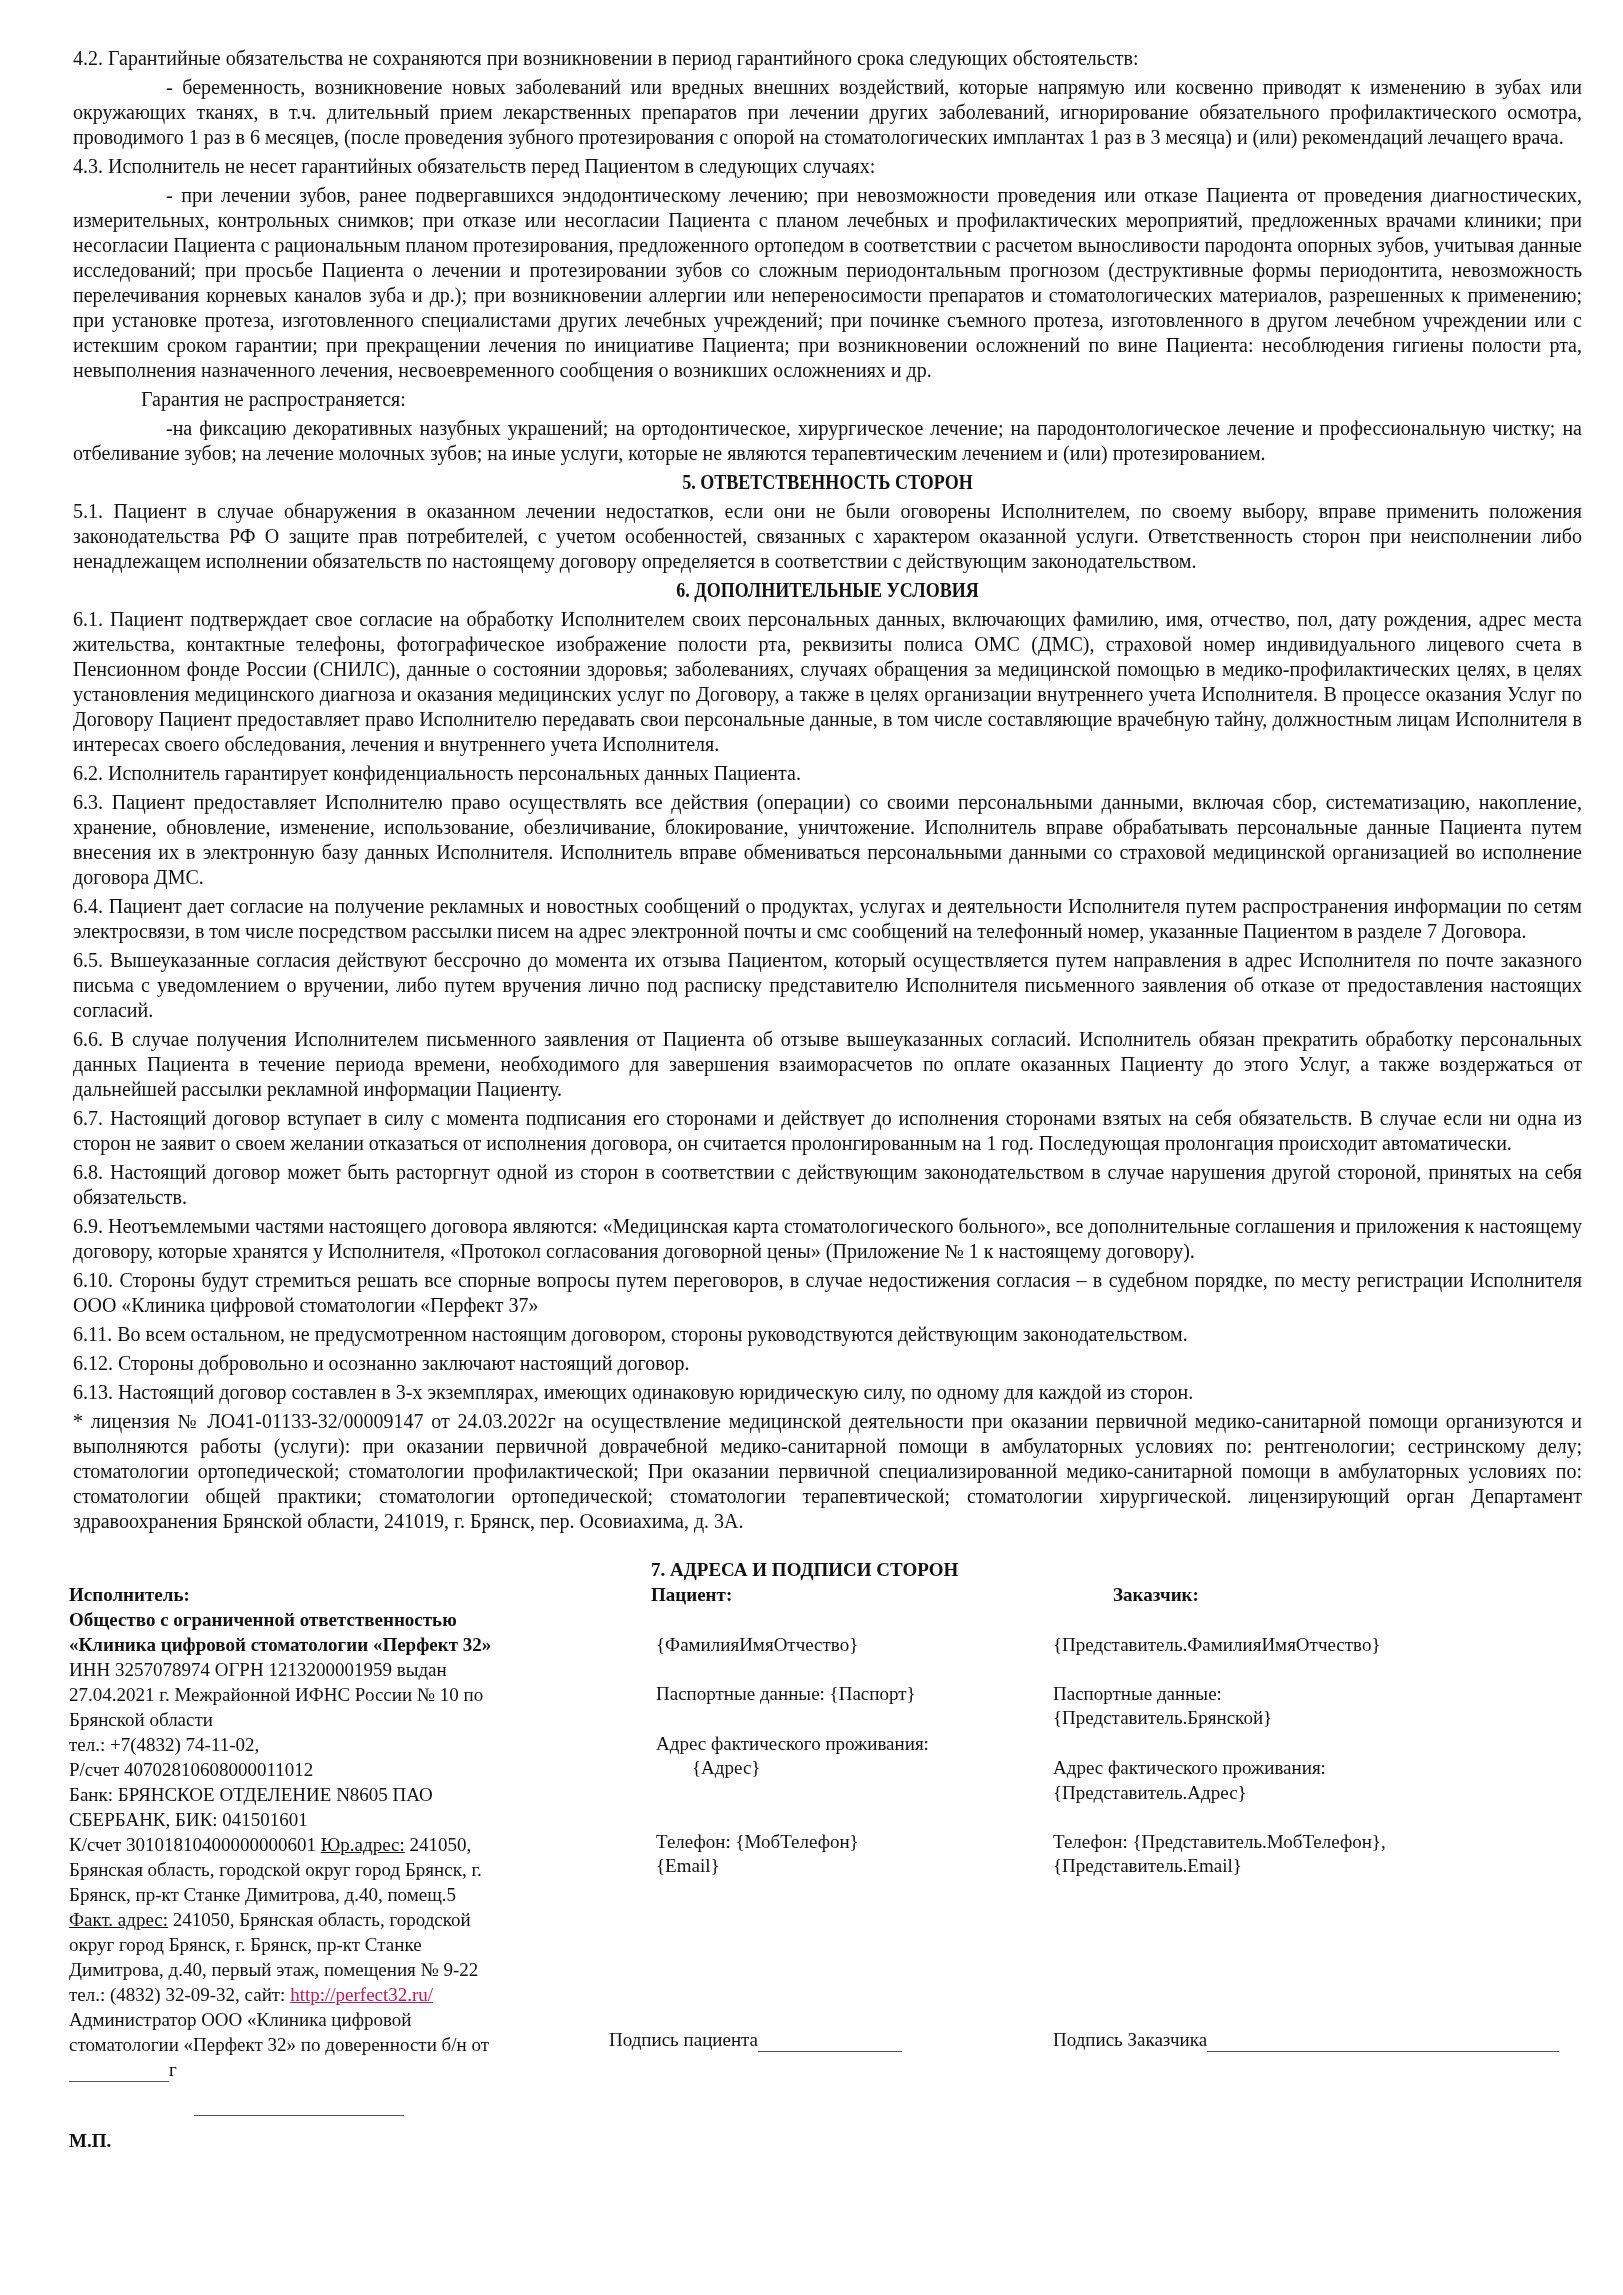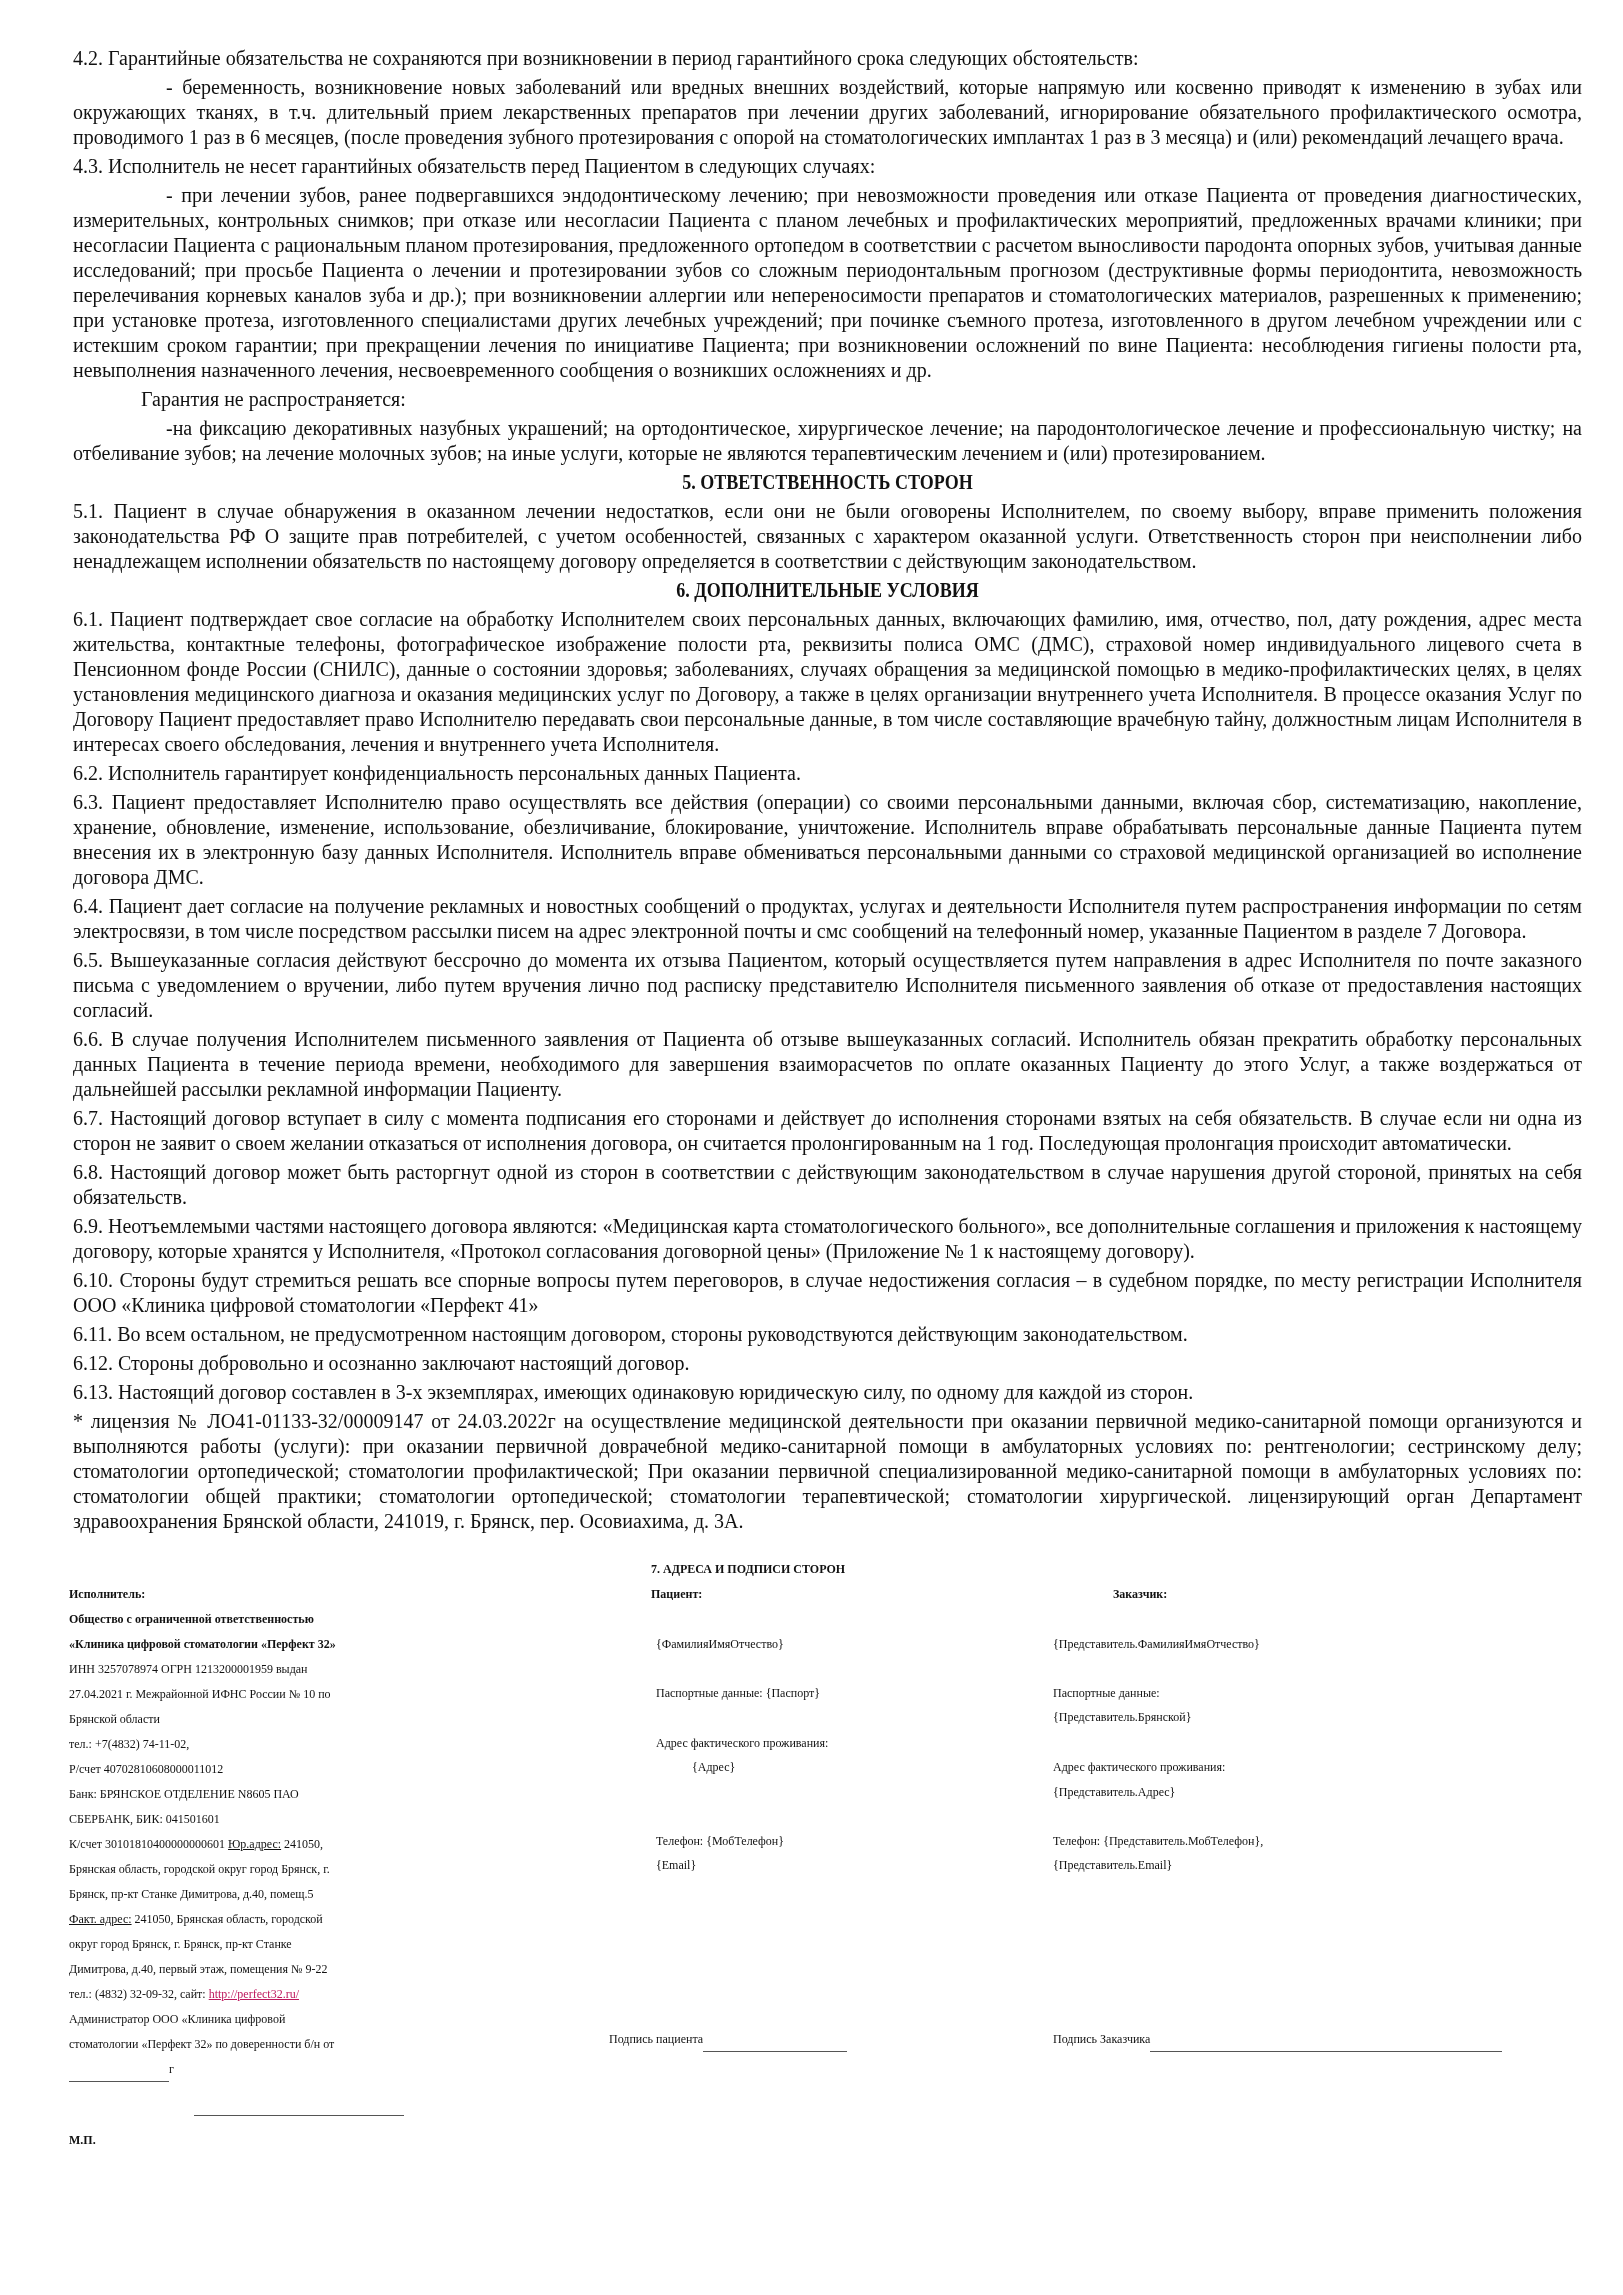--- a/index.html
+++ b/index.html
@@ -46,7 +46,7 @@
   <p class="p">6.7. Настоящий договор вступает в силу с момента подписания его сторонами и действует до исполнения сторонами взятых на себя обязательств. В случае если ни одна из сторон не заявит о своем желании отказаться от исполнения договора, он считается пролонгированным на 1 год. Последующая пролонгация происходит автоматически.</p>
   <p class="p">6.8. Настоящий договор может быть расторгнут одной из сторон в соответствии с действующим законодательством в случае нарушения другой стороной, принятых на себя обязательств.</p>
   <p class="p">6.9. Неотъемлемыми частями настоящего договора являются: «Медицинская карта стоматологического больного», все дополнительные соглашения и приложения к настоящему договору, которые хранятся у Исполнителя, «Протокол согласования договорной цены» (Приложение № 1 к настоящему договору).</p>
-  <p class="p">6.10. Стороны будут стремиться решать все спорные вопросы путем переговоров, в случае недостижения согласия – в судебном порядке, по месту регистрации Исполнителя ООО «Клиника цифровой стоматологии «Перфект 41»</p>
+  <p class="p">6.10. Стороны будут стремиться решать все спорные вопросы путем переговоров, в случае недостижения согласия – в судебном порядке, по месту регистрации Исполнителя ООО «Клиника цифровой стоматологии «Перфект 37»</p>
   <p class="p">6.11. Во всем остальном, не предусмотренном настоящим договором, стороны руководствуются действующим законодательством.</p>
   <p class="p">6.12.  Стороны добровольно и осознанно заключают настоящий договор.</p>
   <p class="p">6.13. Настоящий договор составлен в 3-х экземплярах, имеющих одинаковую юридическую силу, по одному для каждой из сторон.</p>

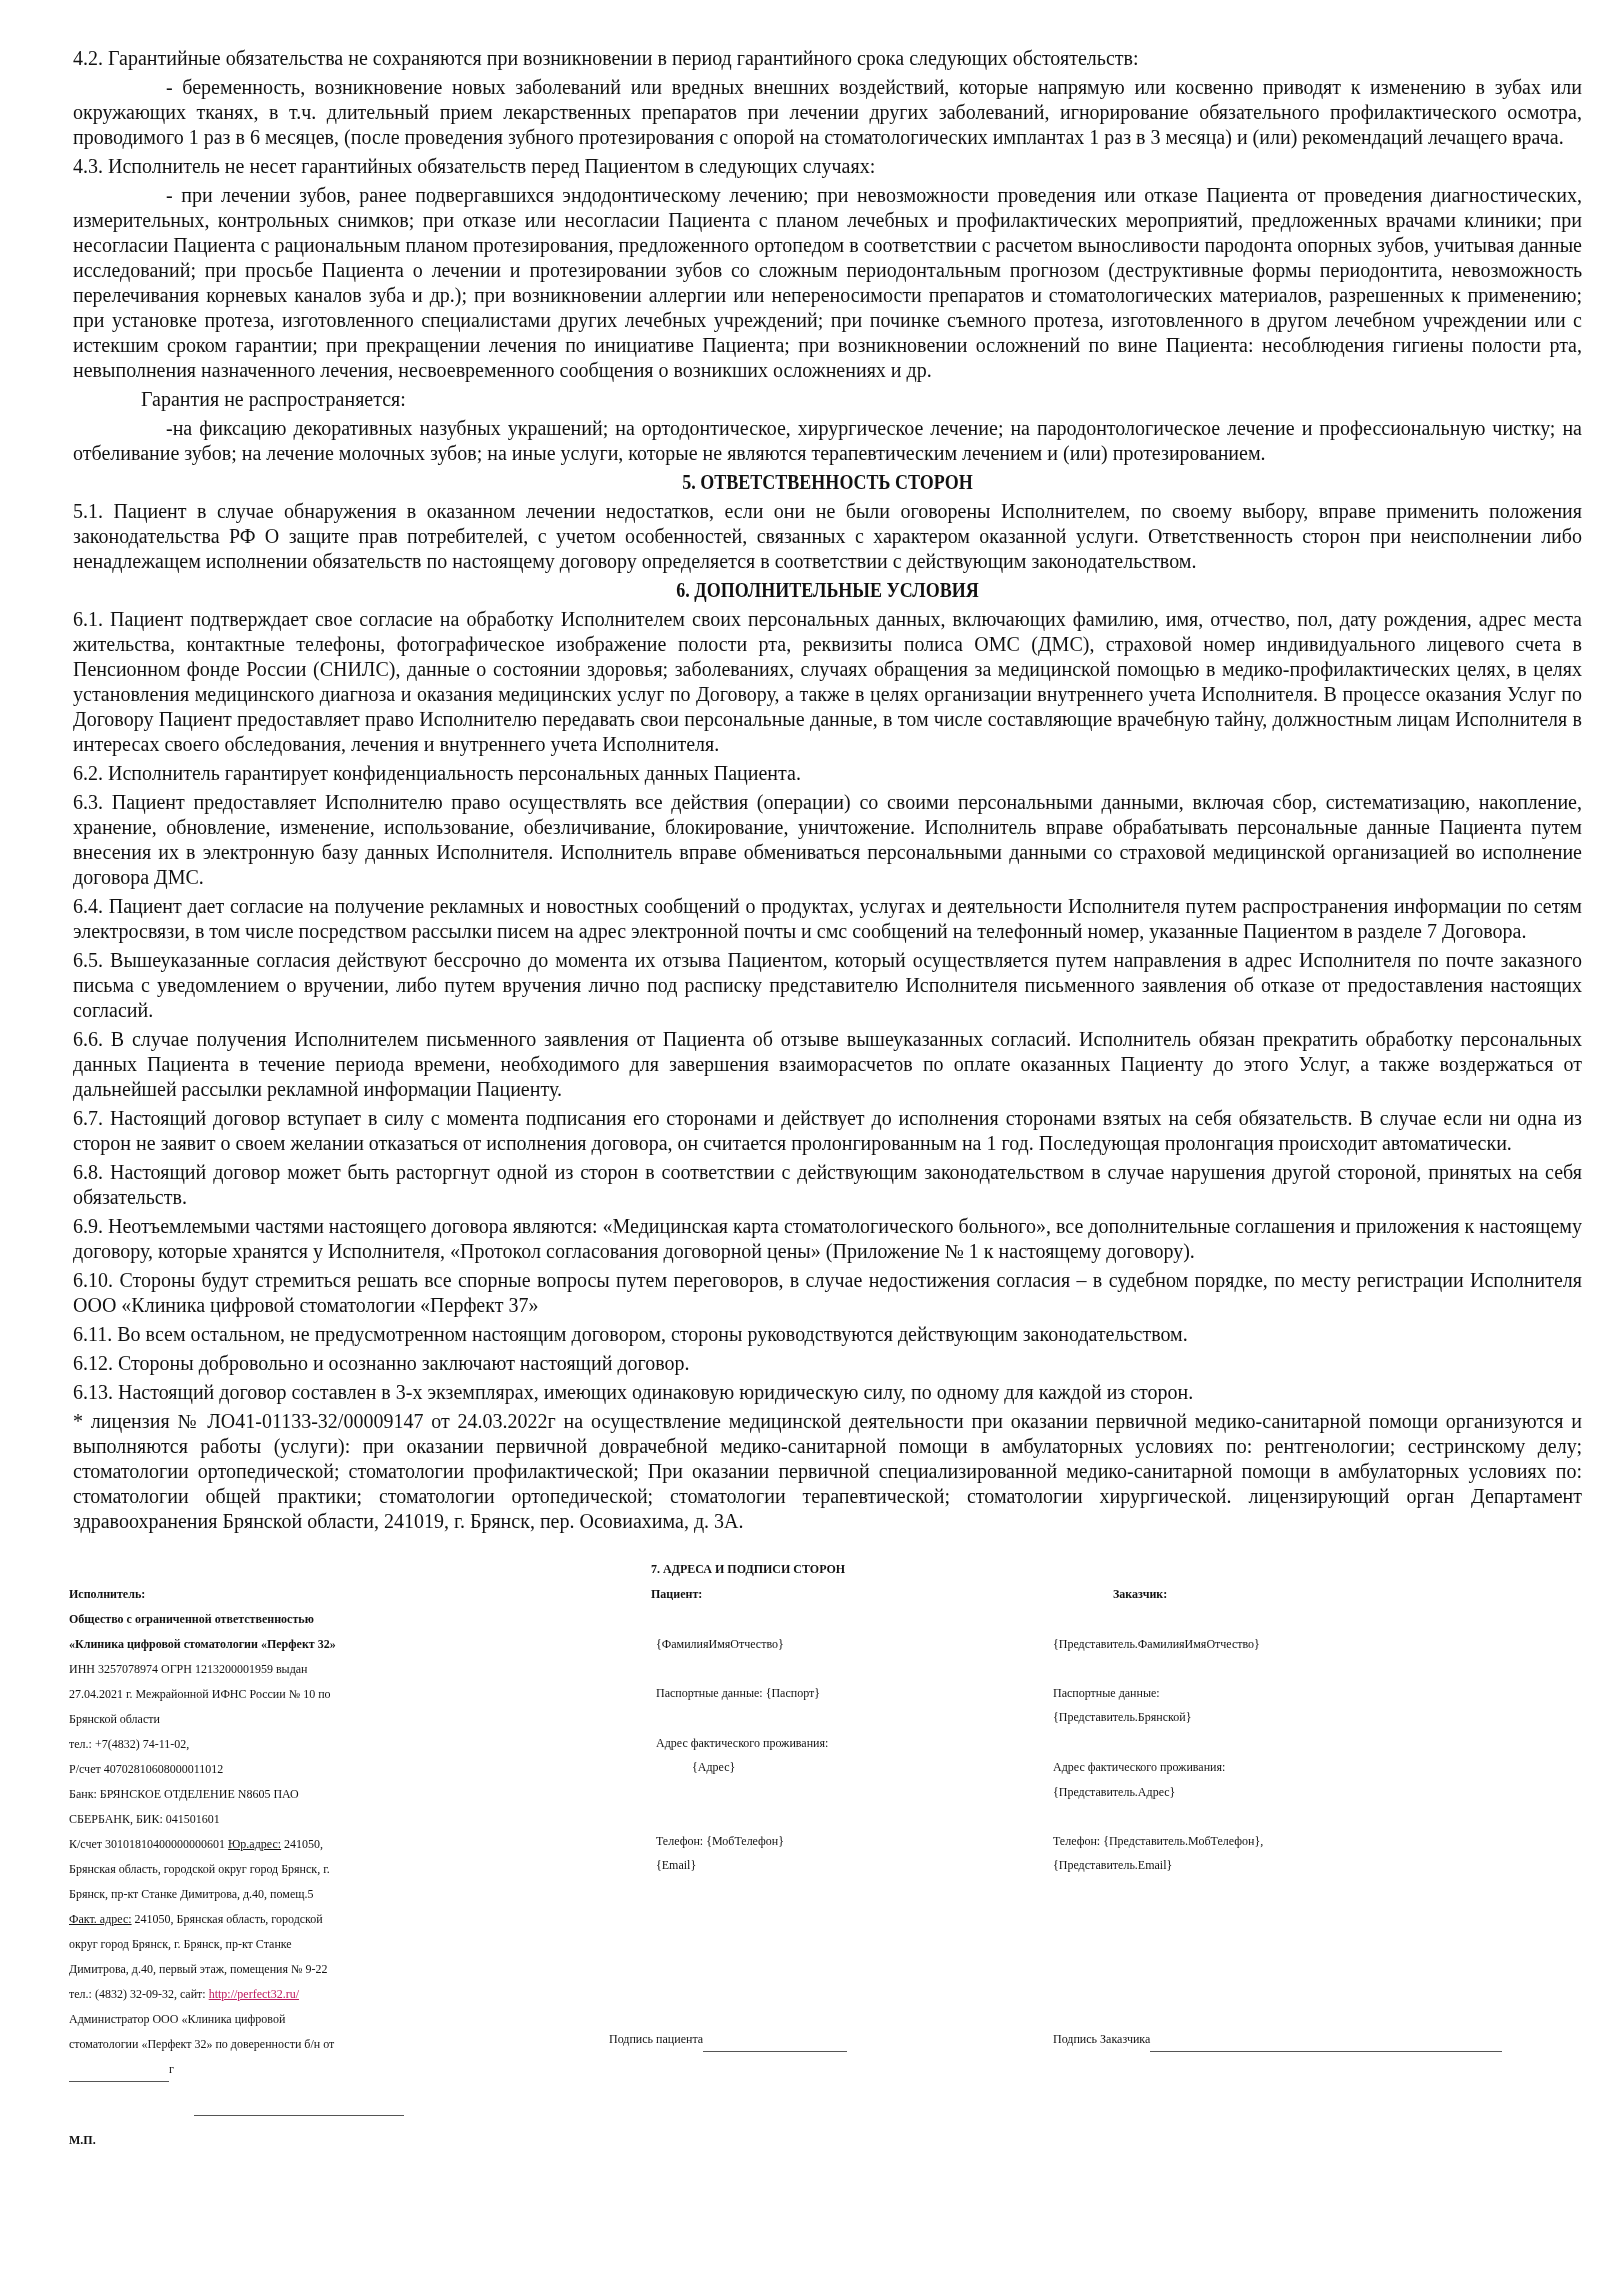--- a/index.html
+++ b/index.html
@@ -14,7 +14,7 @@
   .indent2 { text-indent: 68px; }
   .heading { text-align: center; font-weight: bold; margin: 0; transform: scaleX(0.9); }
   
-  .sig { position: absolute; font-family: "Liberation Serif", "DejaVu Serif", serif; font-size: 12px; line-height: 25px; color: #111111; }
+  .sig { position: absolute; font-family: "Liberation Serif", "DejaVu Serif", serif; font-size: 19px; line-height: 25px; color: #111111; }
   .col-exec { left: 69px; top: 1582px; width: 507px; }
   .bold { font-weight: bold; }
   .u { text-decoration: underline; }

